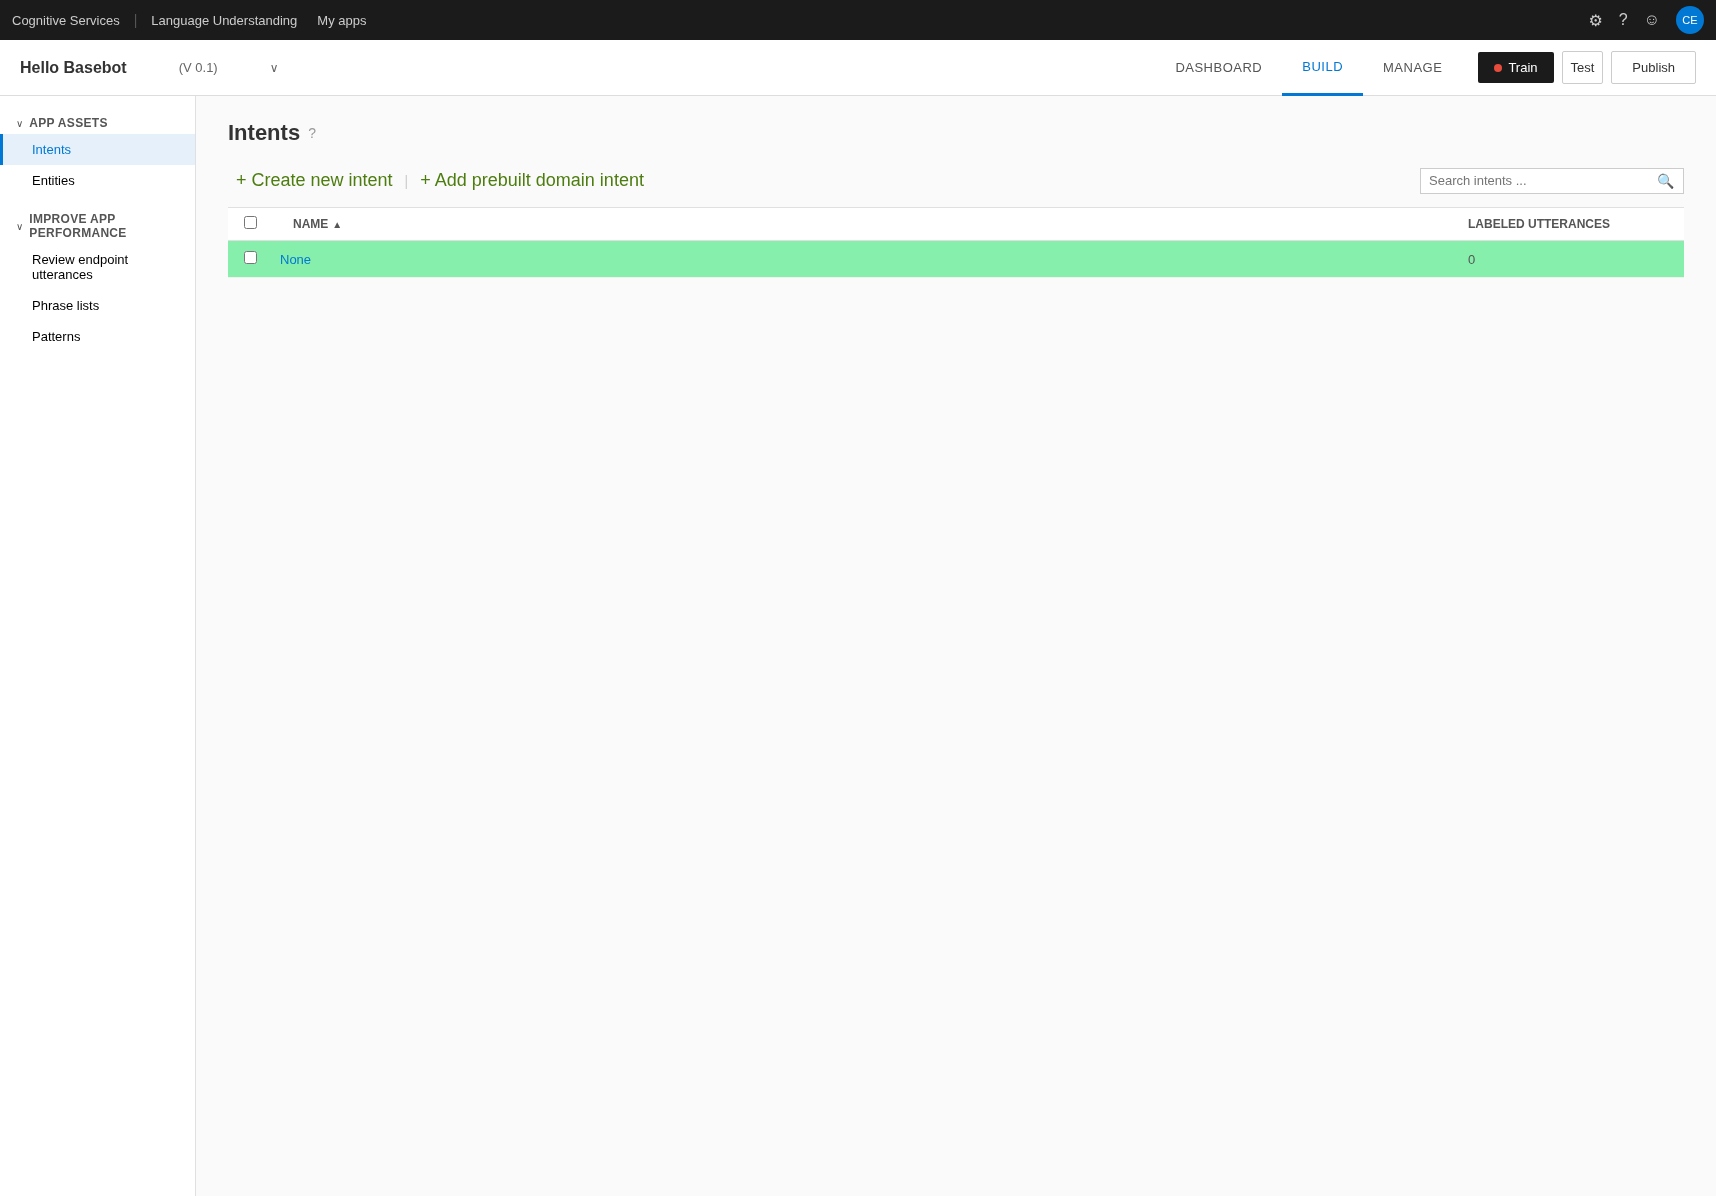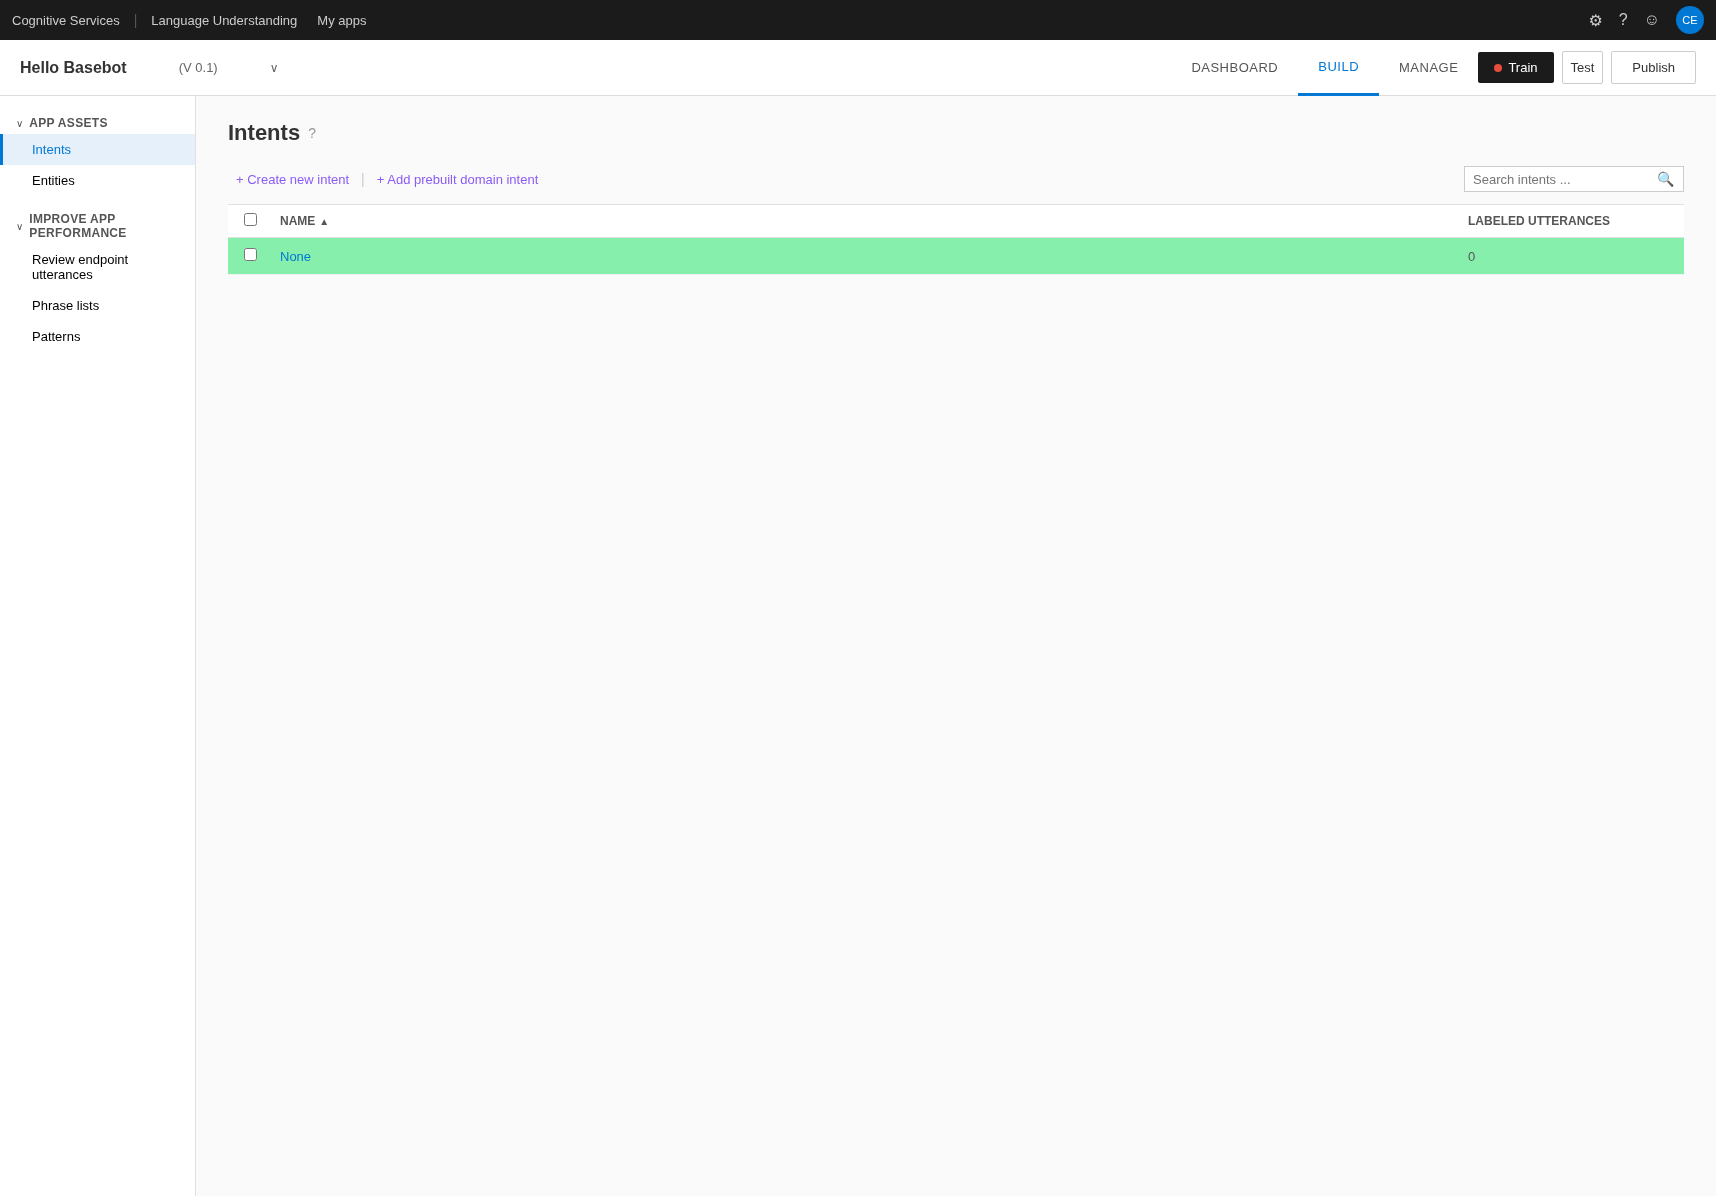--- a/index.html
+++ b/index.html
@@ -61,7 +61,7 @@
       background: #1b1b1b; color: #fff;
       border: none; padding: 8px 16px;
       border-radius: 2px; cursor: pointer;
-      font-size: 13px; 
+      font-size: 13px; margin-left: 16px;
     }
     .btn-train .dot { width: 8px; height: 8px; border-radius: 50%; background: #e74c3c; }
     .btn-test {

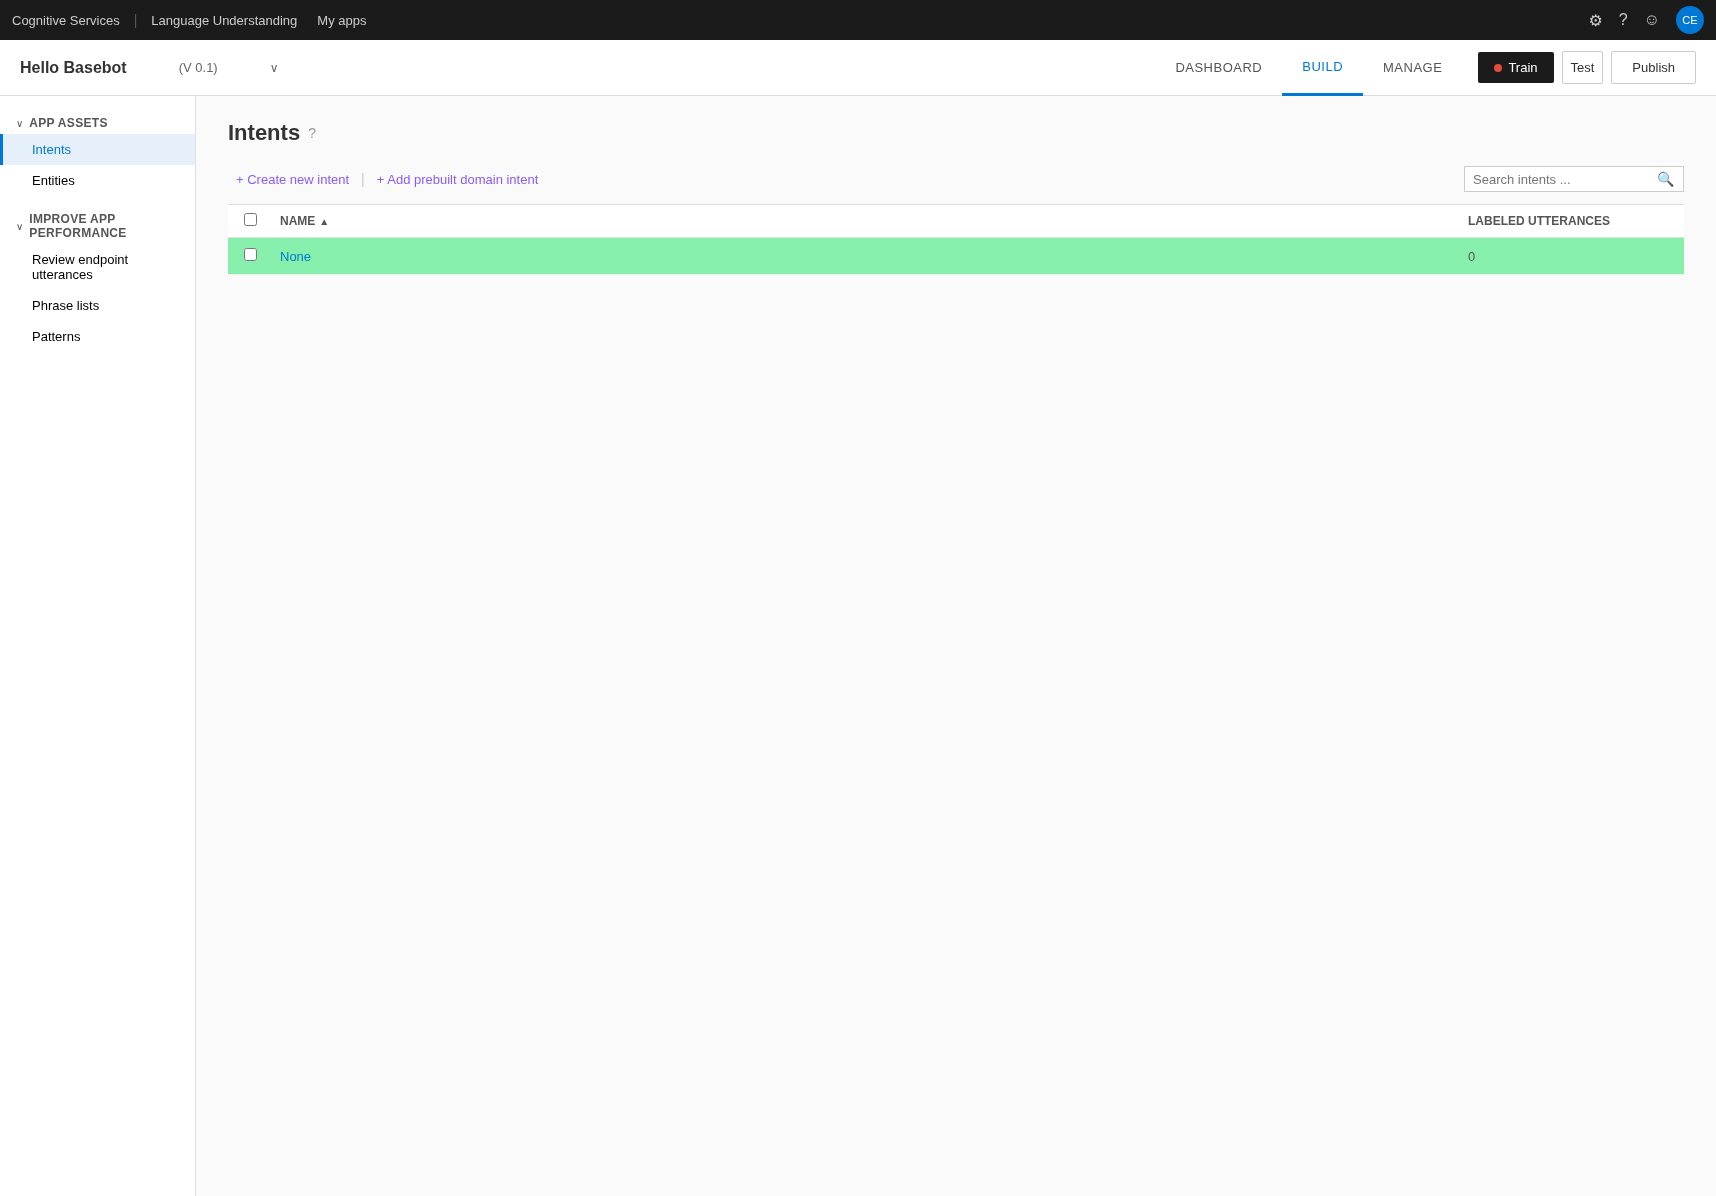--- a/index.html
+++ b/index.html
@@ -127,7 +127,7 @@
     .toolbar-btn {
       display: flex; align-items: center; gap: 4px;
       background: none; border: none;
-      color: #8b5cf6; font-size: 13px;
+      color: #4d7c0f; font-size: 18px;
       cursor: pointer; padding: 4px 8px;
     }
     .toolbar-separator { color: #ccc; margin: 0 4px; }

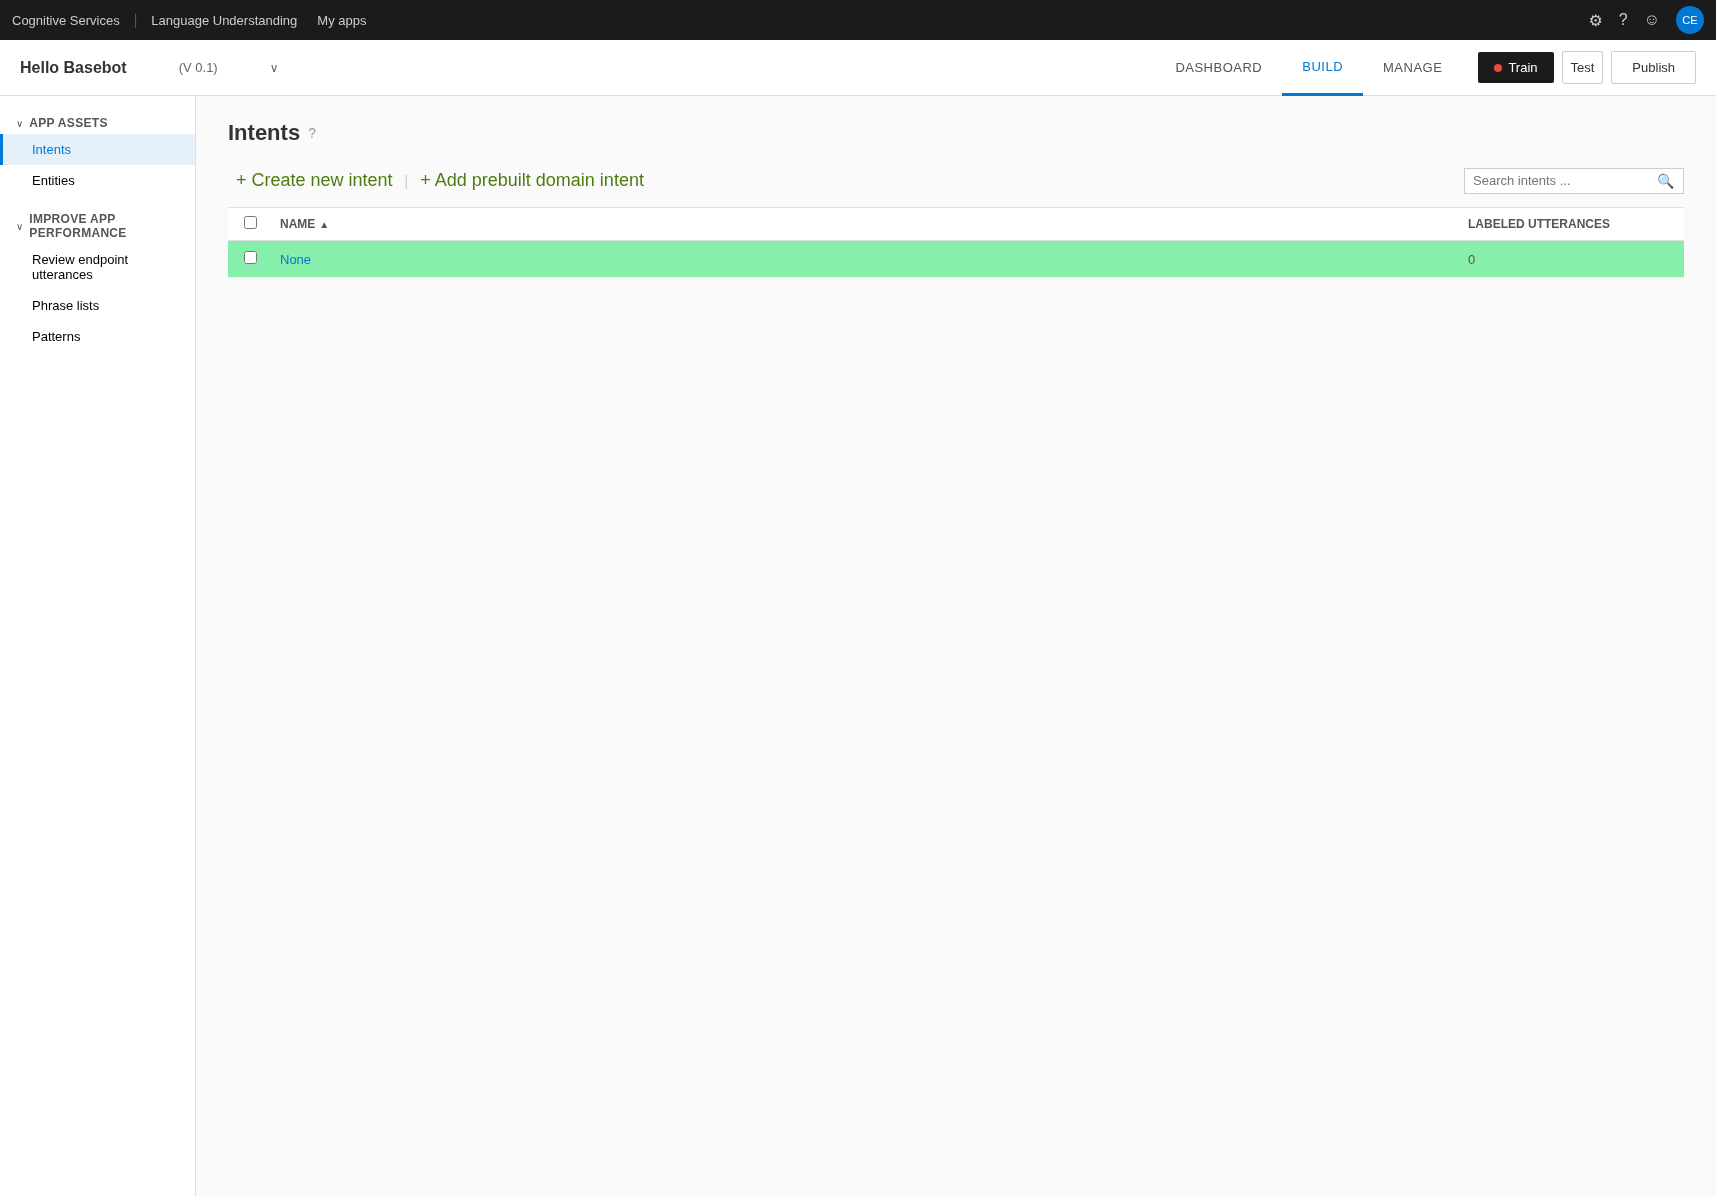--- a/index.html
+++ b/index.html
@@ -137,7 +137,7 @@
       border: 1px solid #ccc;
       background: #fff;
       padding: 4px 8px;
-      width: 220px;
+      width: 264px;
     }
     .search-input {
       border: none; outline: none;

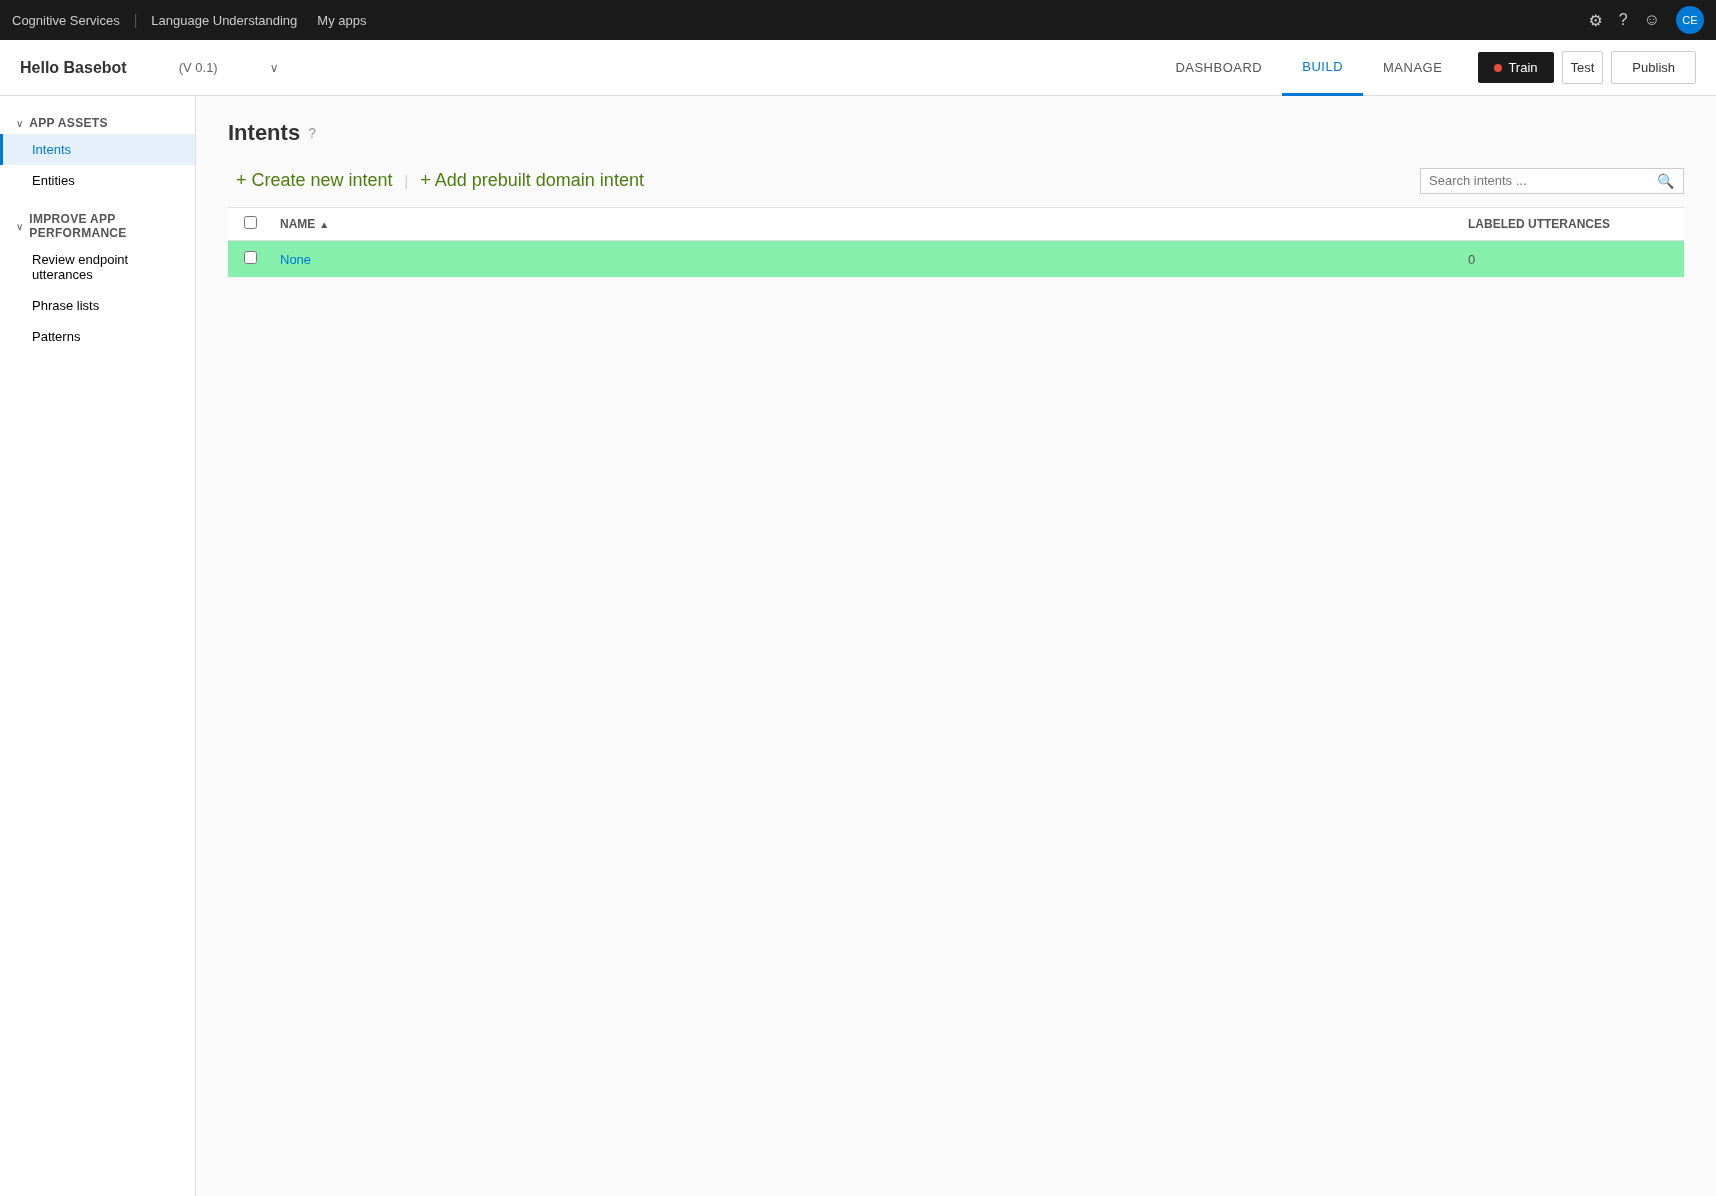--- a/index.html
+++ b/index.html
@@ -156,7 +156,7 @@
       text-transform: uppercase;
     }
     .col-check { width: 36px; flex-shrink: 0; }
-    .col-name { flex: 1; display: flex; align-items: center; gap: 4px; cursor: pointer; }
+    .col-name { flex: 1; display: flex; align-items: center; gap: 4px; cursor: pointer; margin-left: 13px; }
     .col-utterances { width: 200px; flex-shrink: 0; }
     .sort-icon { font-size: 10px; }
 

